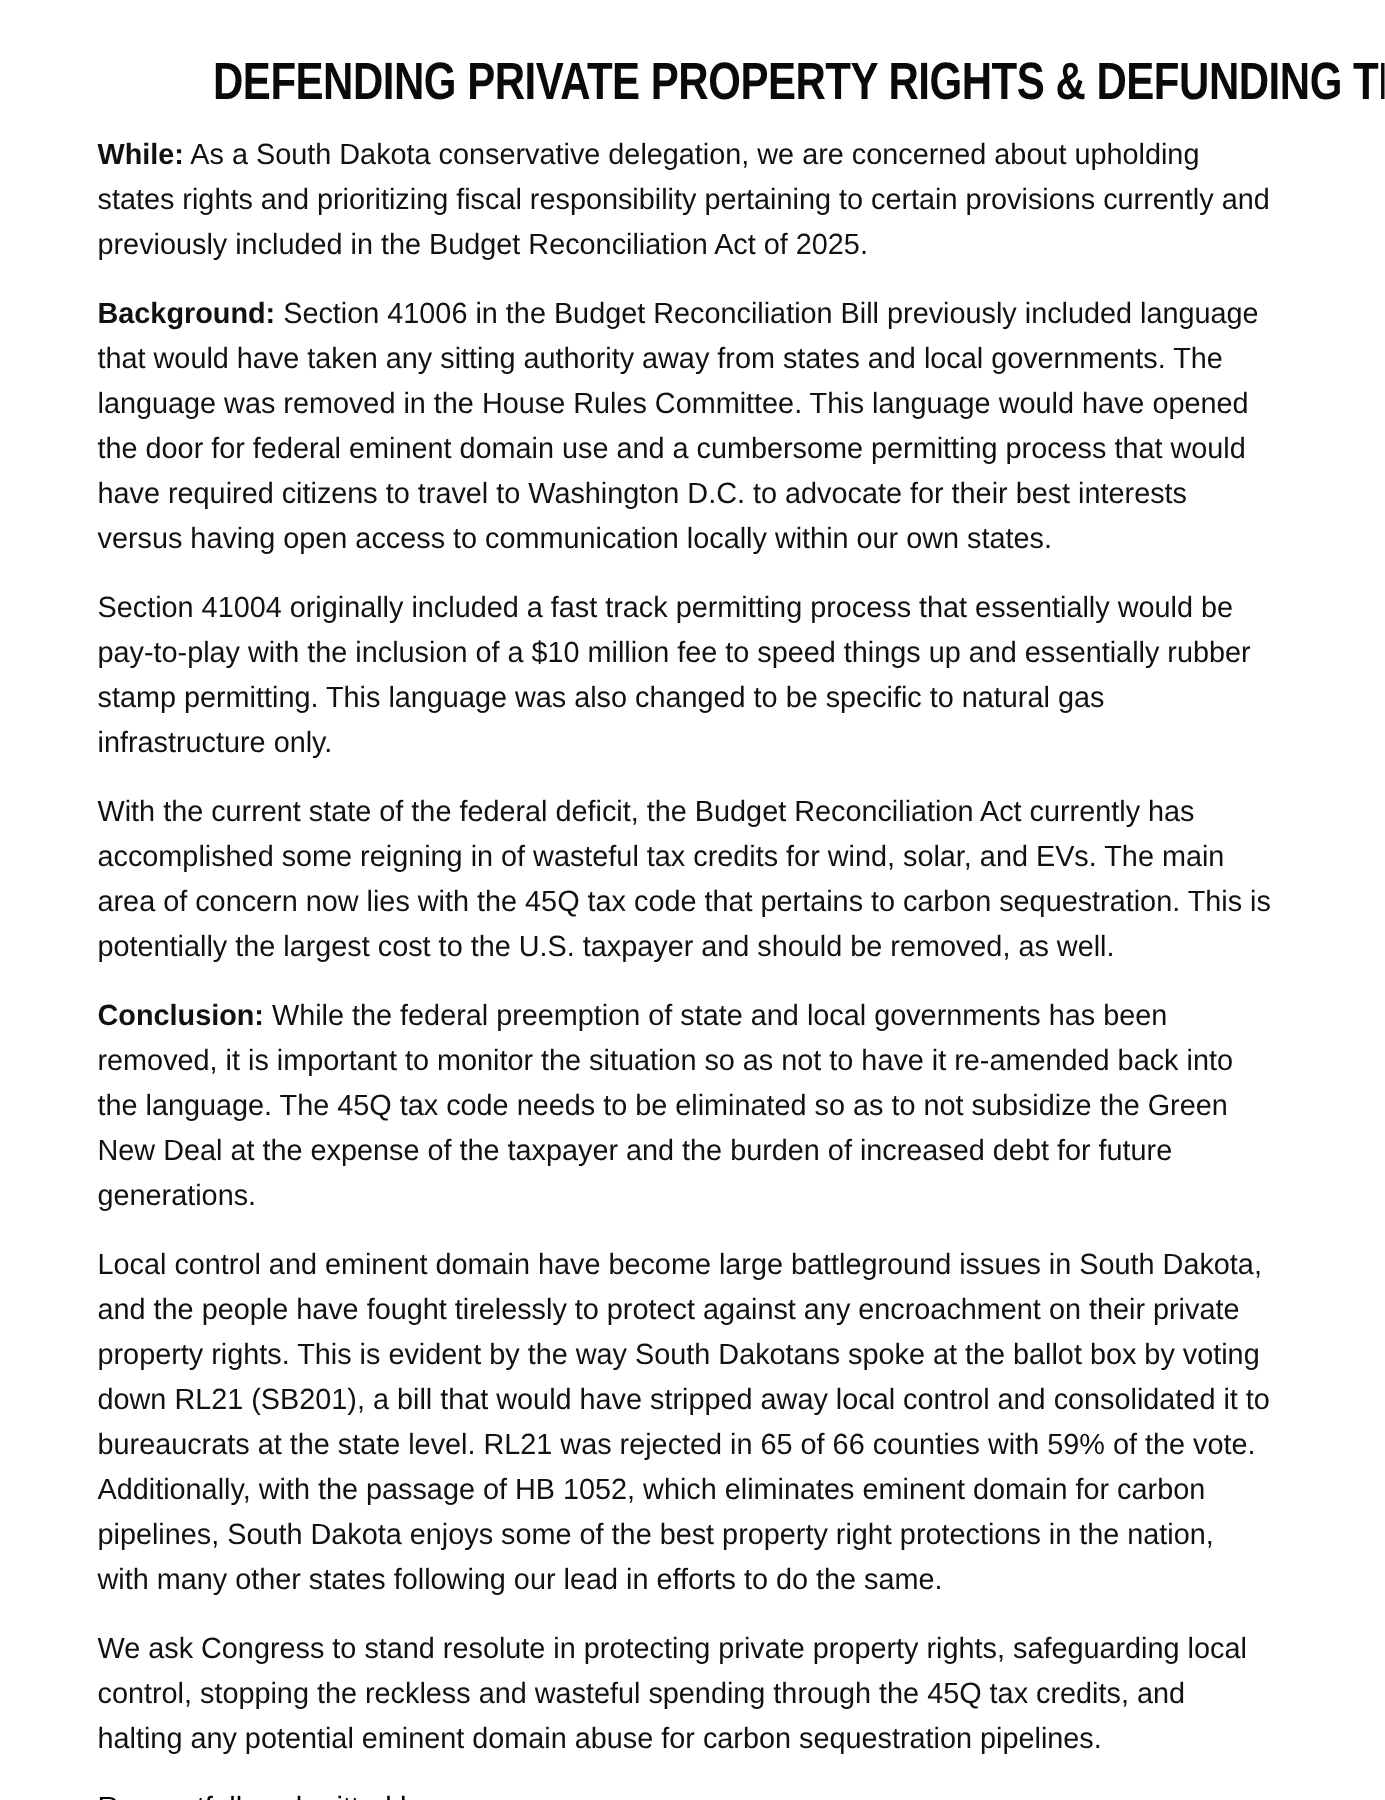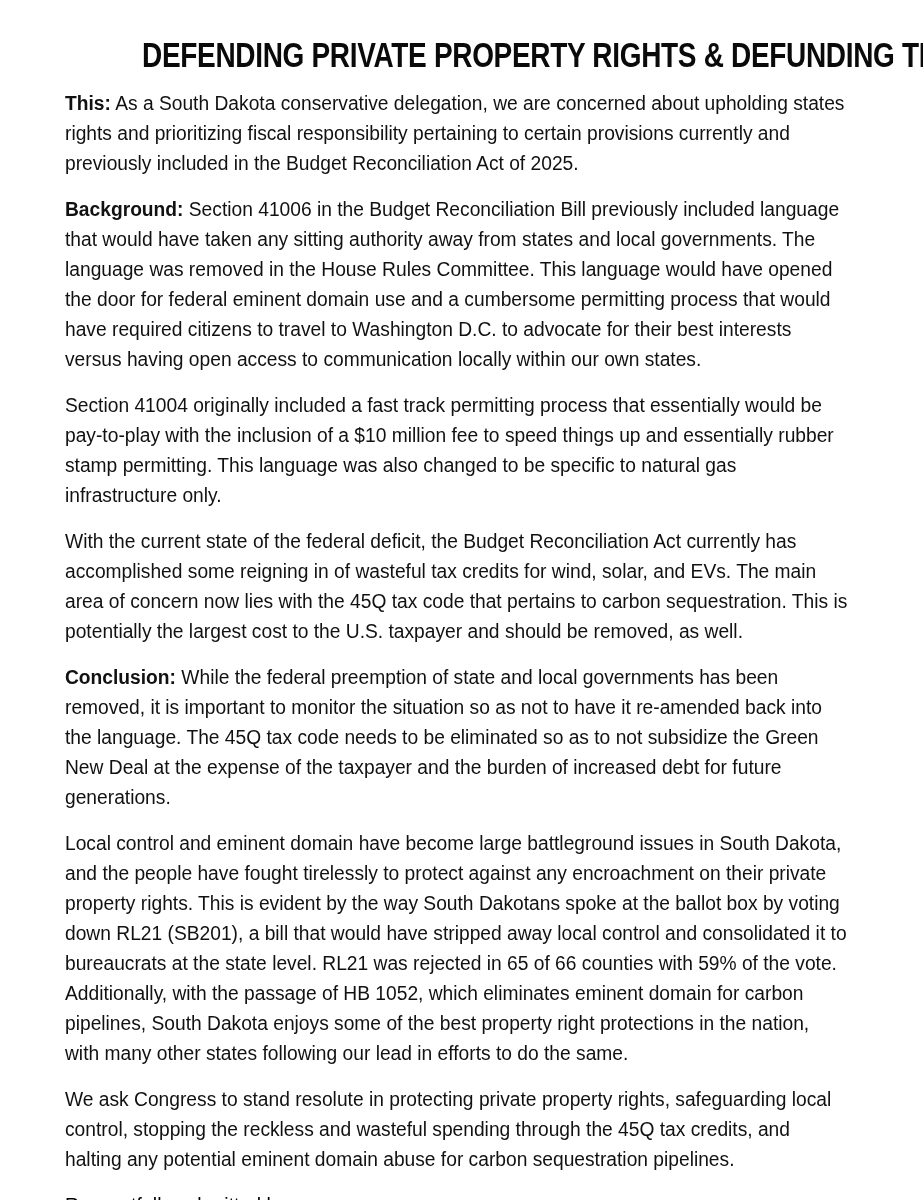--- a/index.html
+++ b/index.html
@@ -74,7 +74,7 @@
   <div class="body-wrap">
 
     <p class="para">
-      <span class="lead">This:</span><span> As a South Dakota conservative delegation, we are concerned about upholding states rights and prioritizing fiscal responsibility pertaining to certain provisions currently and previously included in the Budget Reconciliation Act of 2025.</span>
+      <span class="lead">While:</span><span> As a South Dakota conservative delegation, we are concerned about upholding states rights and prioritizing fiscal responsibility pertaining to certain provisions currently and previously included in the Budget Reconciliation Act of 2025.</span>
     </p>
 
     <p class="para">

